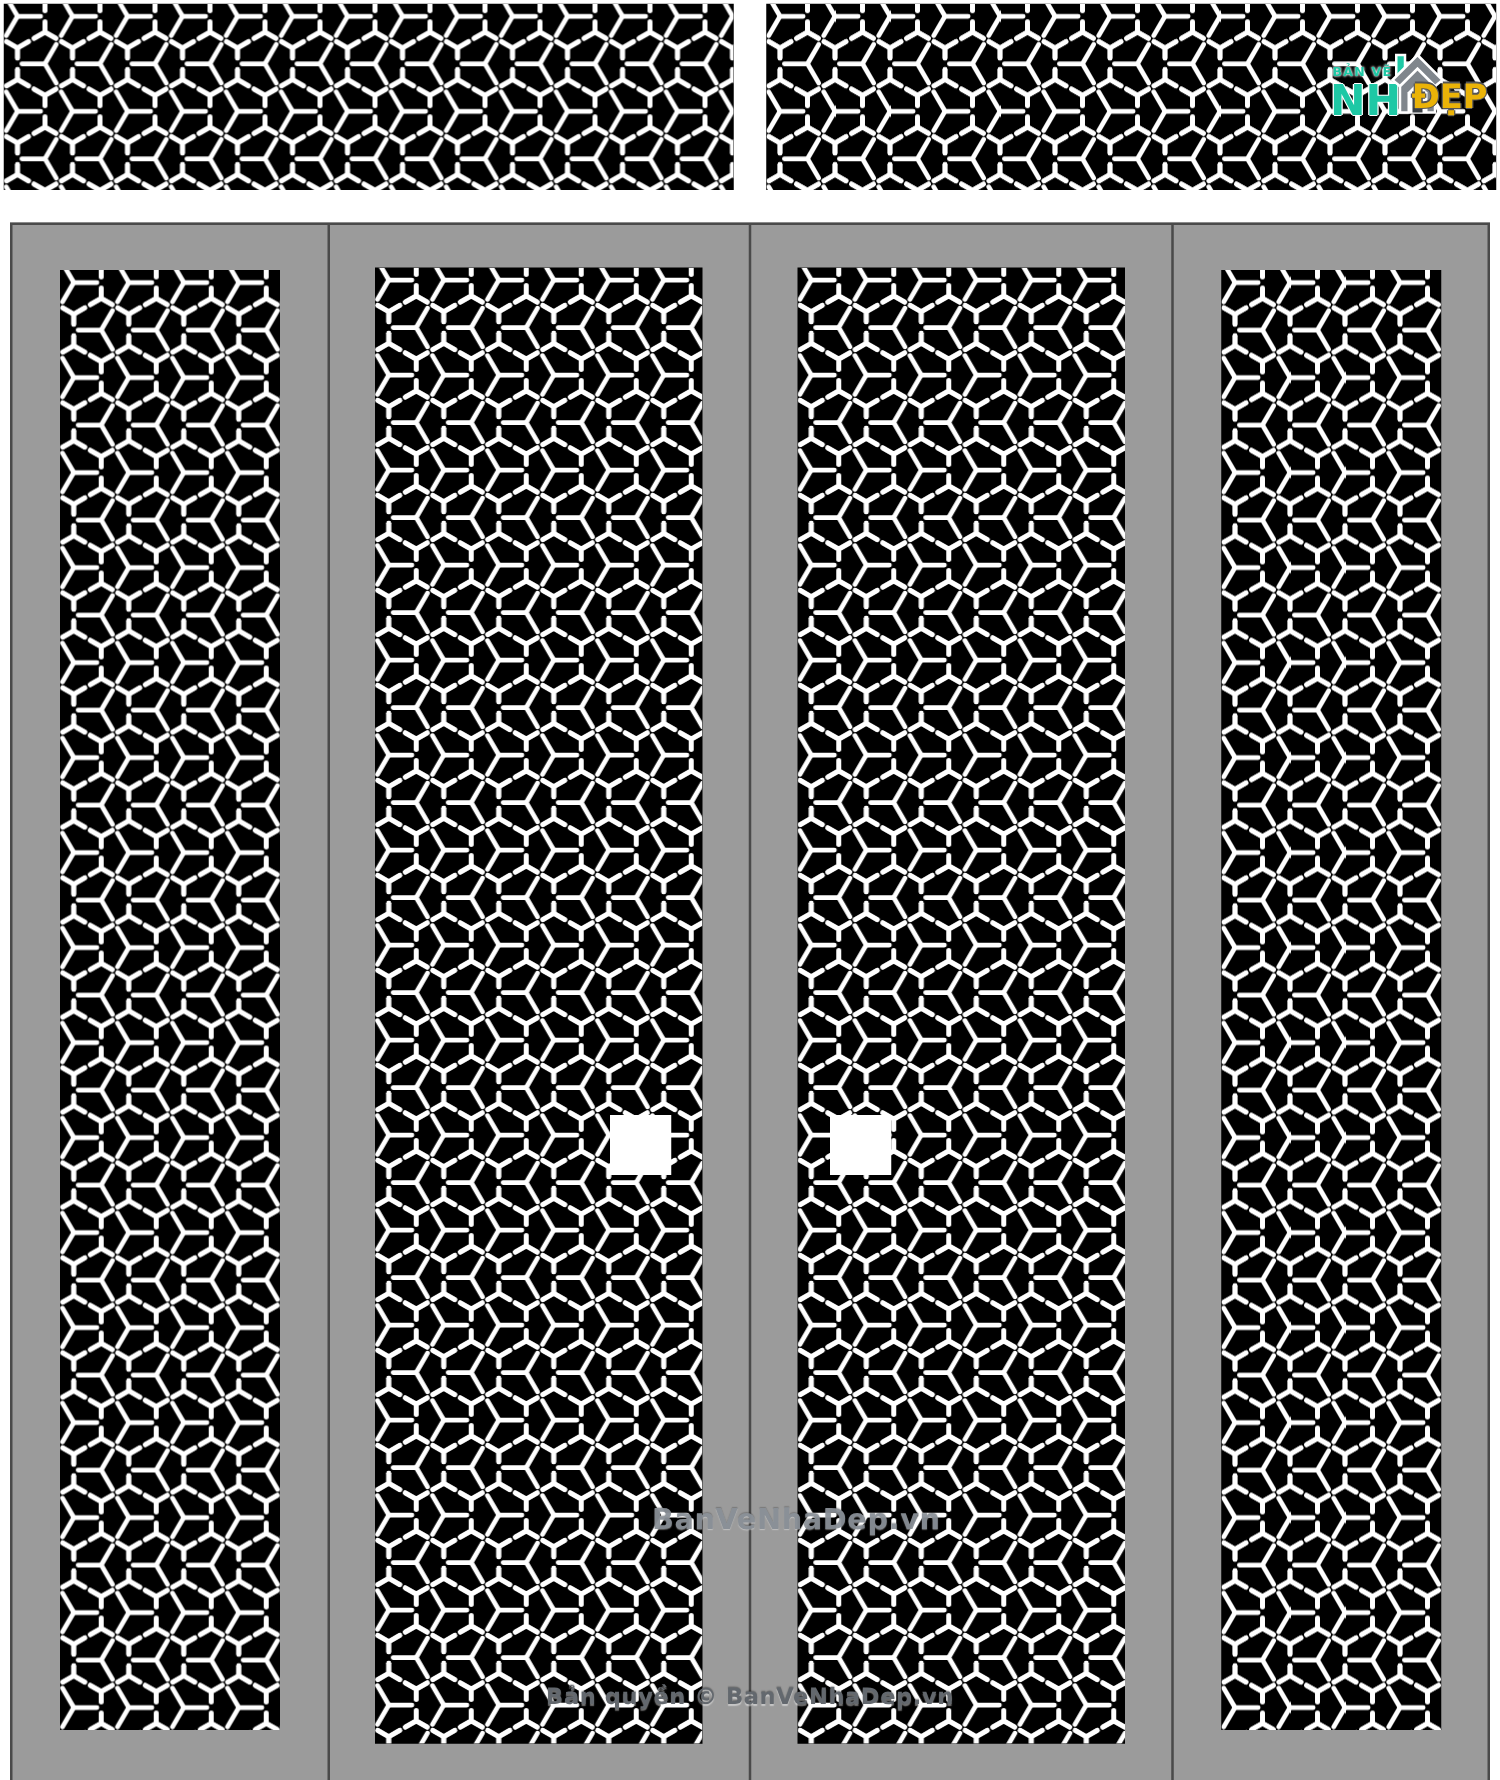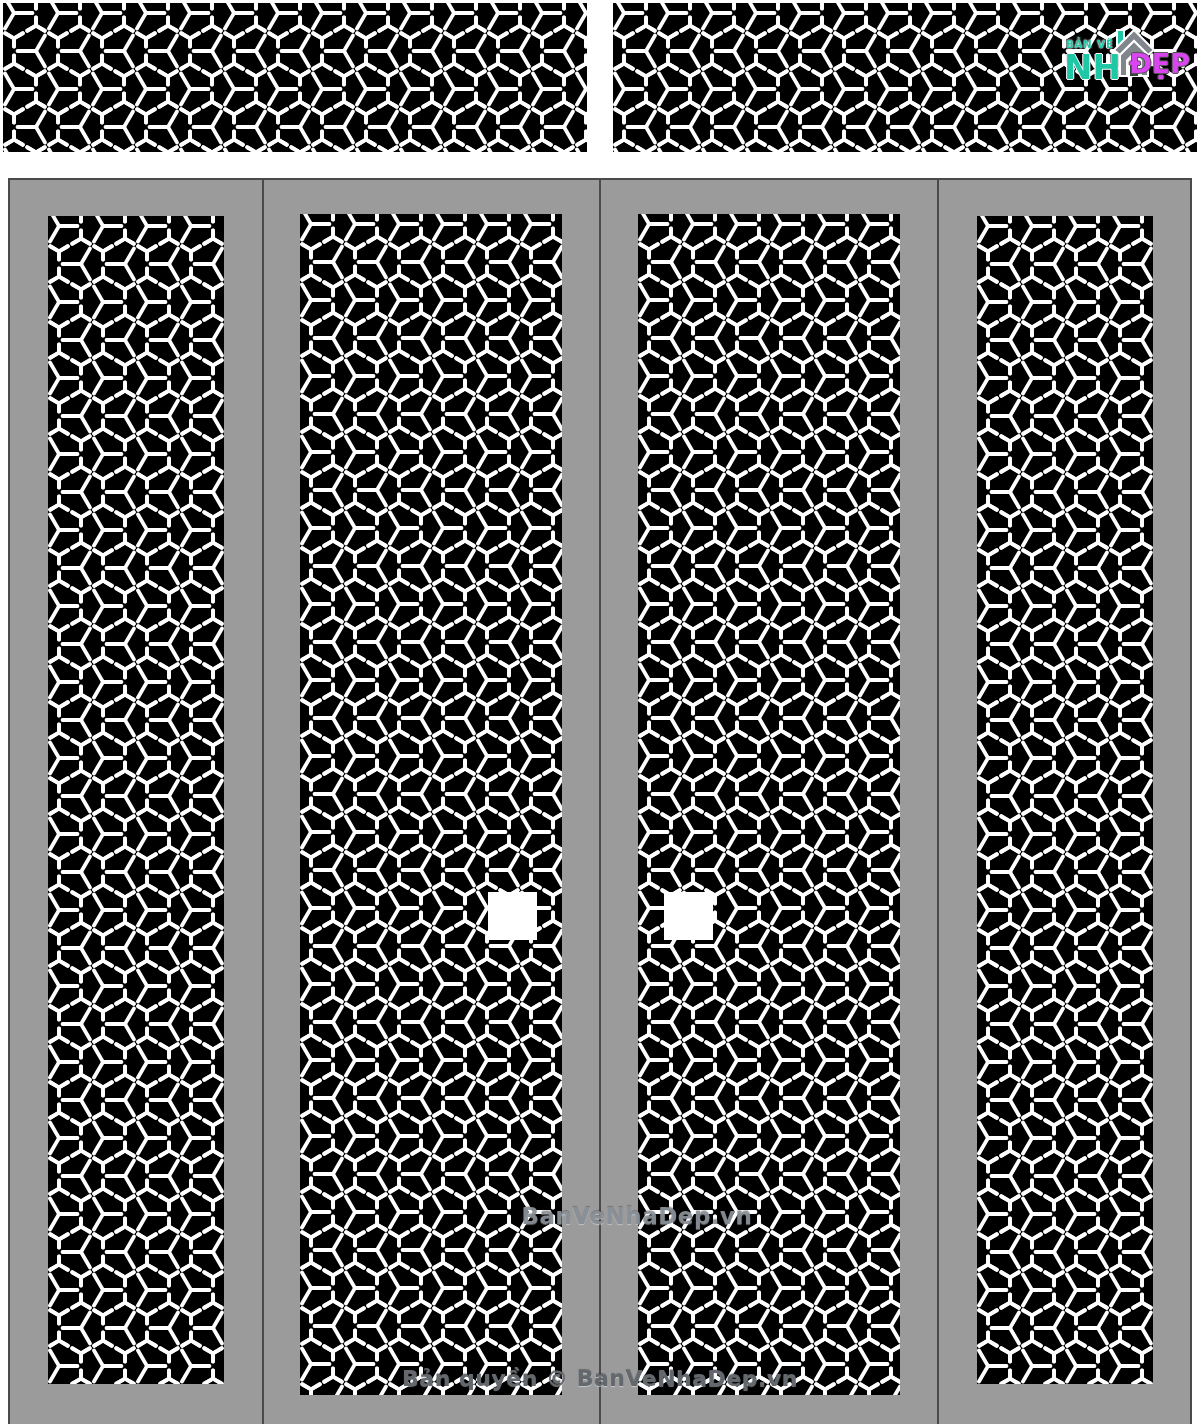--- a/index.html
+++ b/index.html
@@ -22,7 +22,7 @@
   .toprail.right{left:613px;width:584px;}
 
   
-  .logo{position:absolute;top:6px;right:5px;width:132px;height:74px;z-index:5;text-align:right;}
+  .logo{position:absolute;top:20px;right:5px;width:132px;height:74px;z-index:5;text-align:right;}
   .logo .tagline{
     position:absolute;left:6px;top:30px;font-size:10px;font-weight:bold;
     color:var(--accent-teal);letter-spacing:1px;

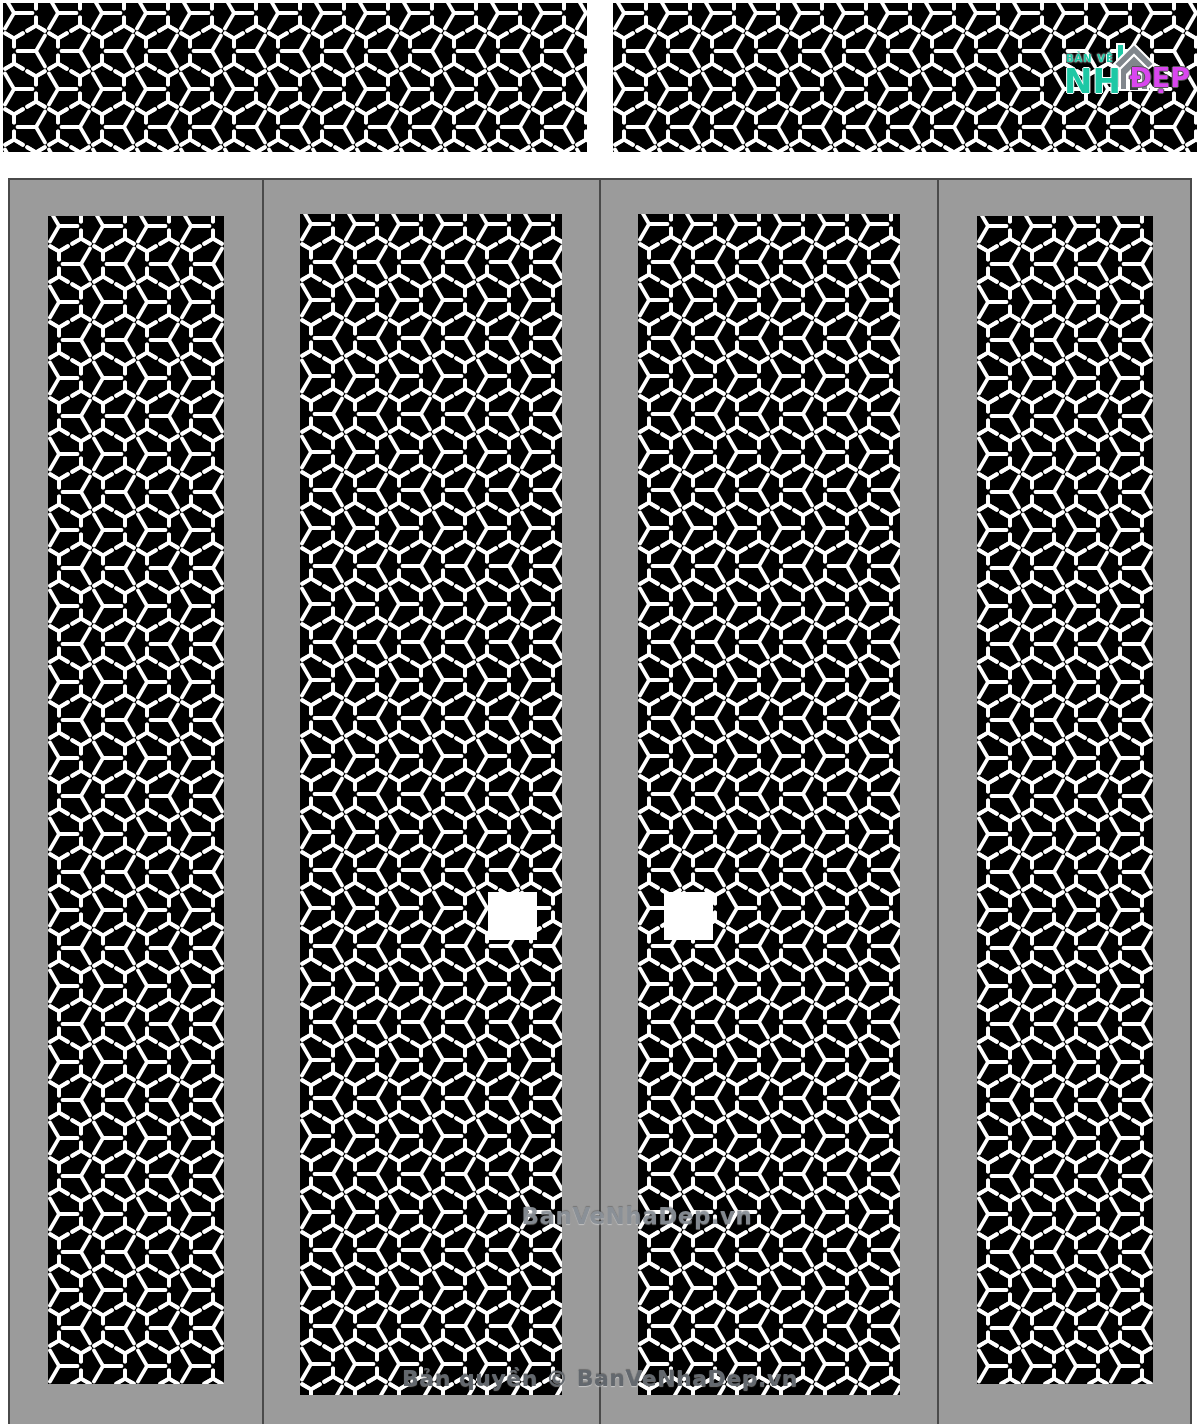--- a/index.html
+++ b/index.html
@@ -36,7 +36,7 @@
   }
   .logo .nm-right{
     position:absolute;right:2px;top:0;font-size:27px;font-weight:900;line-height:1;
-    color:#d946ef;text-shadow:-1px 0 0 #555,1px 0 0 #555,0 -1px 0 #555,0 1px 0 #555;
+    color:#eab308;text-shadow:-1px 0 0 #555,1px 0 0 #555,0 -1px 0 #555,0 1px 0 #555;
   }
   .logo svg.house{position:absolute;left:52px;top:-22px;}
 

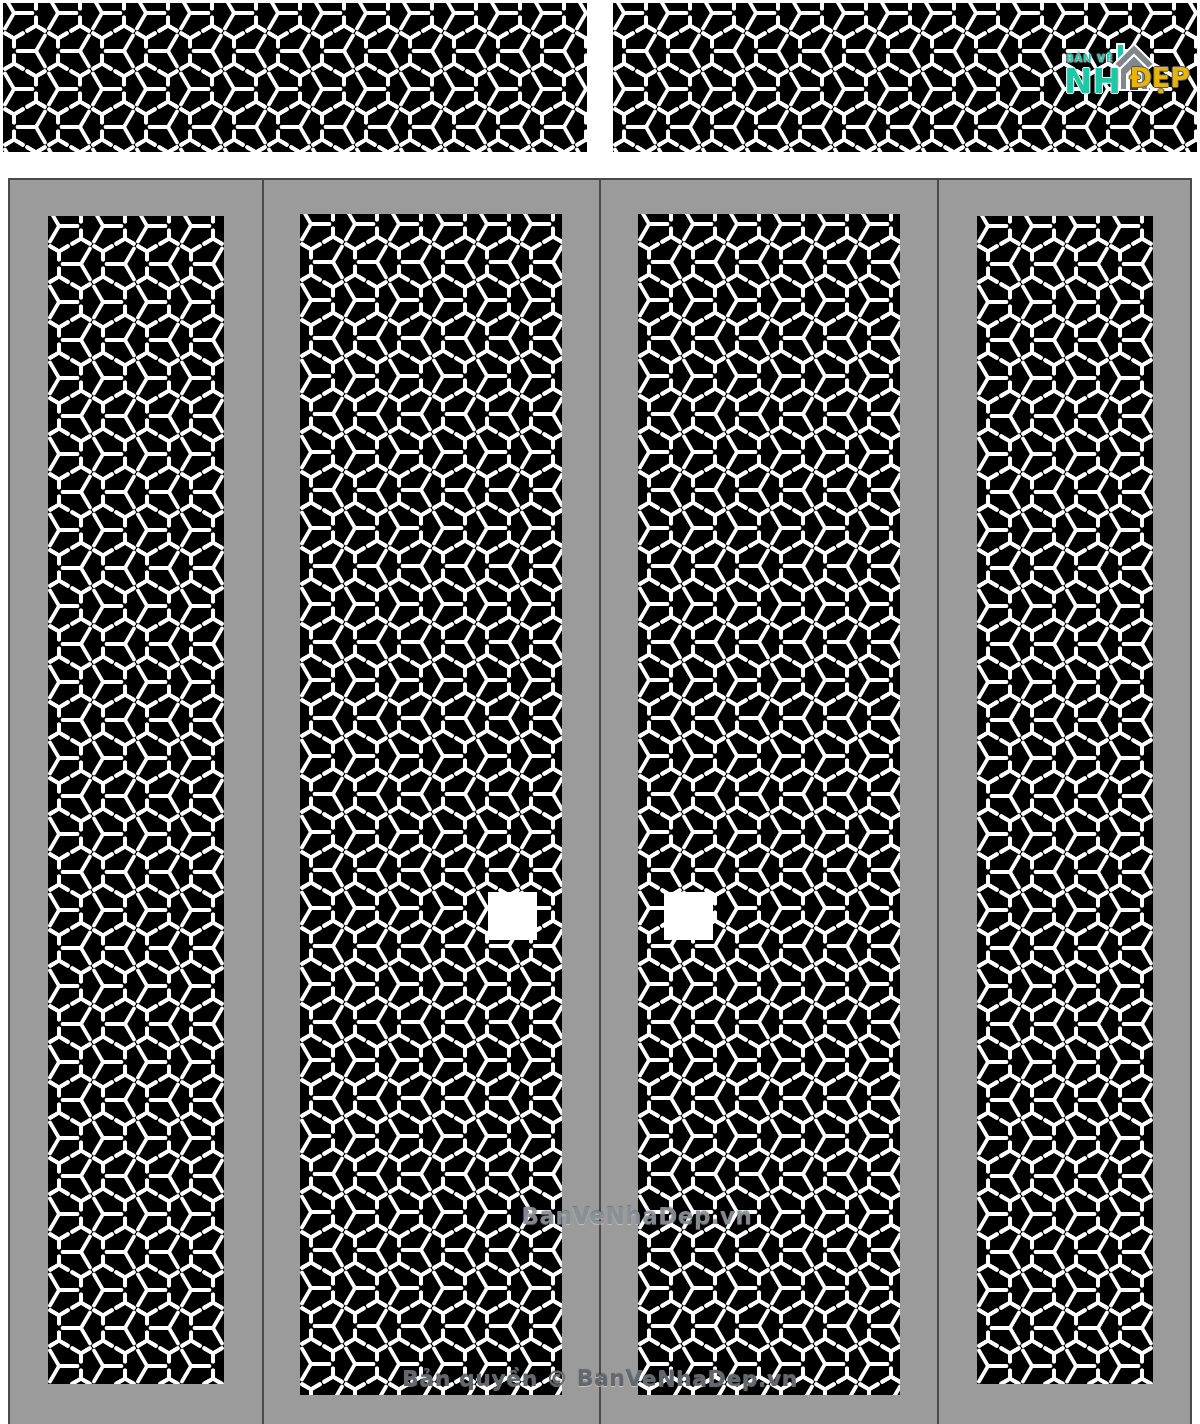--- a/index.html
+++ b/index.html
@@ -68,9 +68,9 @@
   }
   .copyright{
     position:absolute;left:590px;top:1178px;transform:translate(-50%,-50%);
-    font-size:22px;font-weight:bold;color:var(--copyright-gray);
+    font-size:18px;font-weight:bold;color:var(--copyright-gray);
     text-shadow:0 1px 1px rgba(255,255,255,0.45),0 -1px 1px rgba(0,0,0,0.3);
-    white-space:nowrap;z-index:6;letter-spacing:0.5px;margin-top:20px;
+    white-space:nowrap;z-index:6;letter-spacing:0.5px;
   }
 </style>
 </head>

